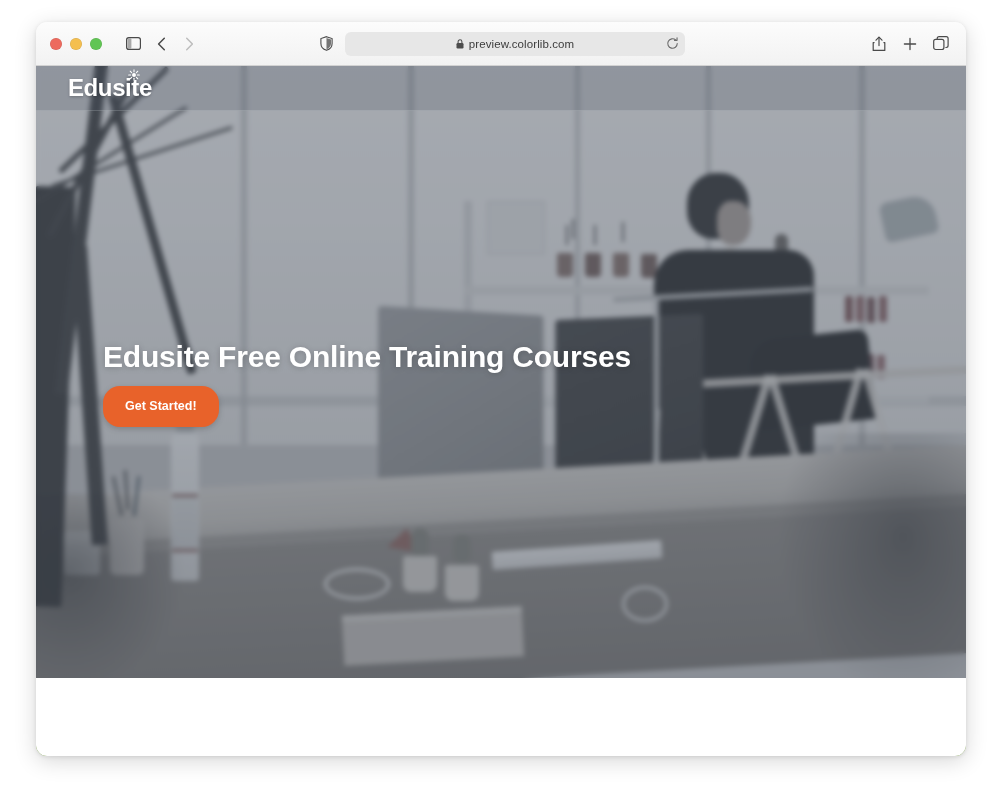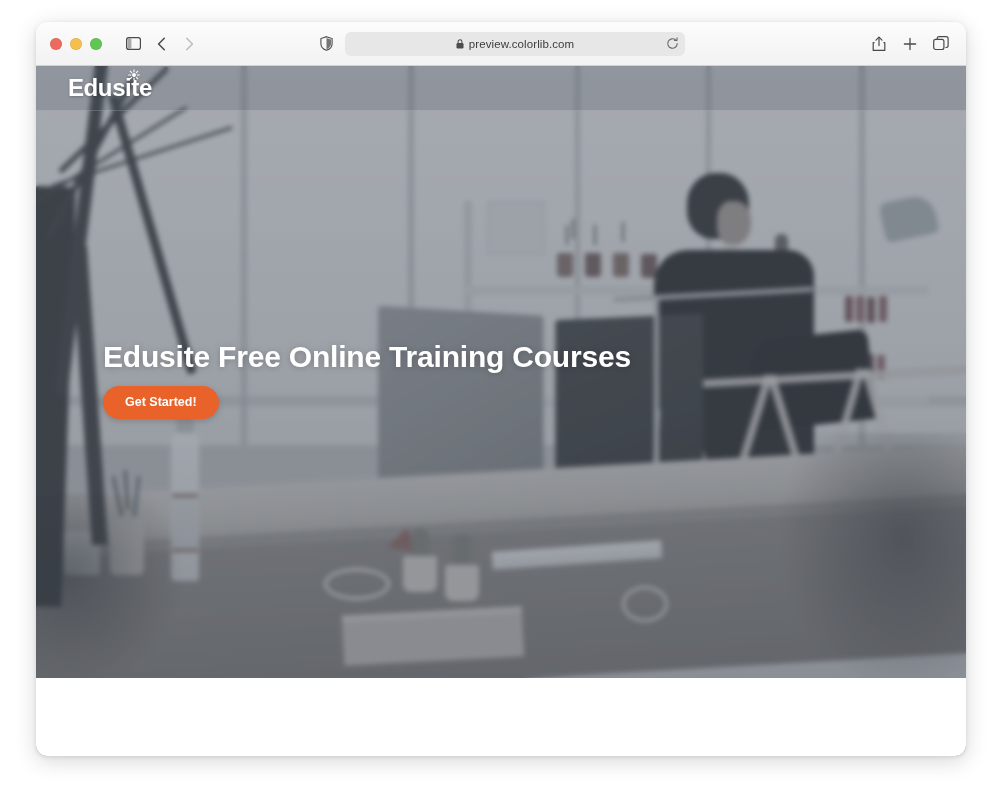--- a/index.html
+++ b/index.html
@@ -548,7 +548,7 @@
     display: inline-flex;
     align-items: center;
     justify-content: center;
-    height: 33px;
+    height: 41px;
     padding: 0 22px;
     border-radius: 17px;
     background: #e8622a;

